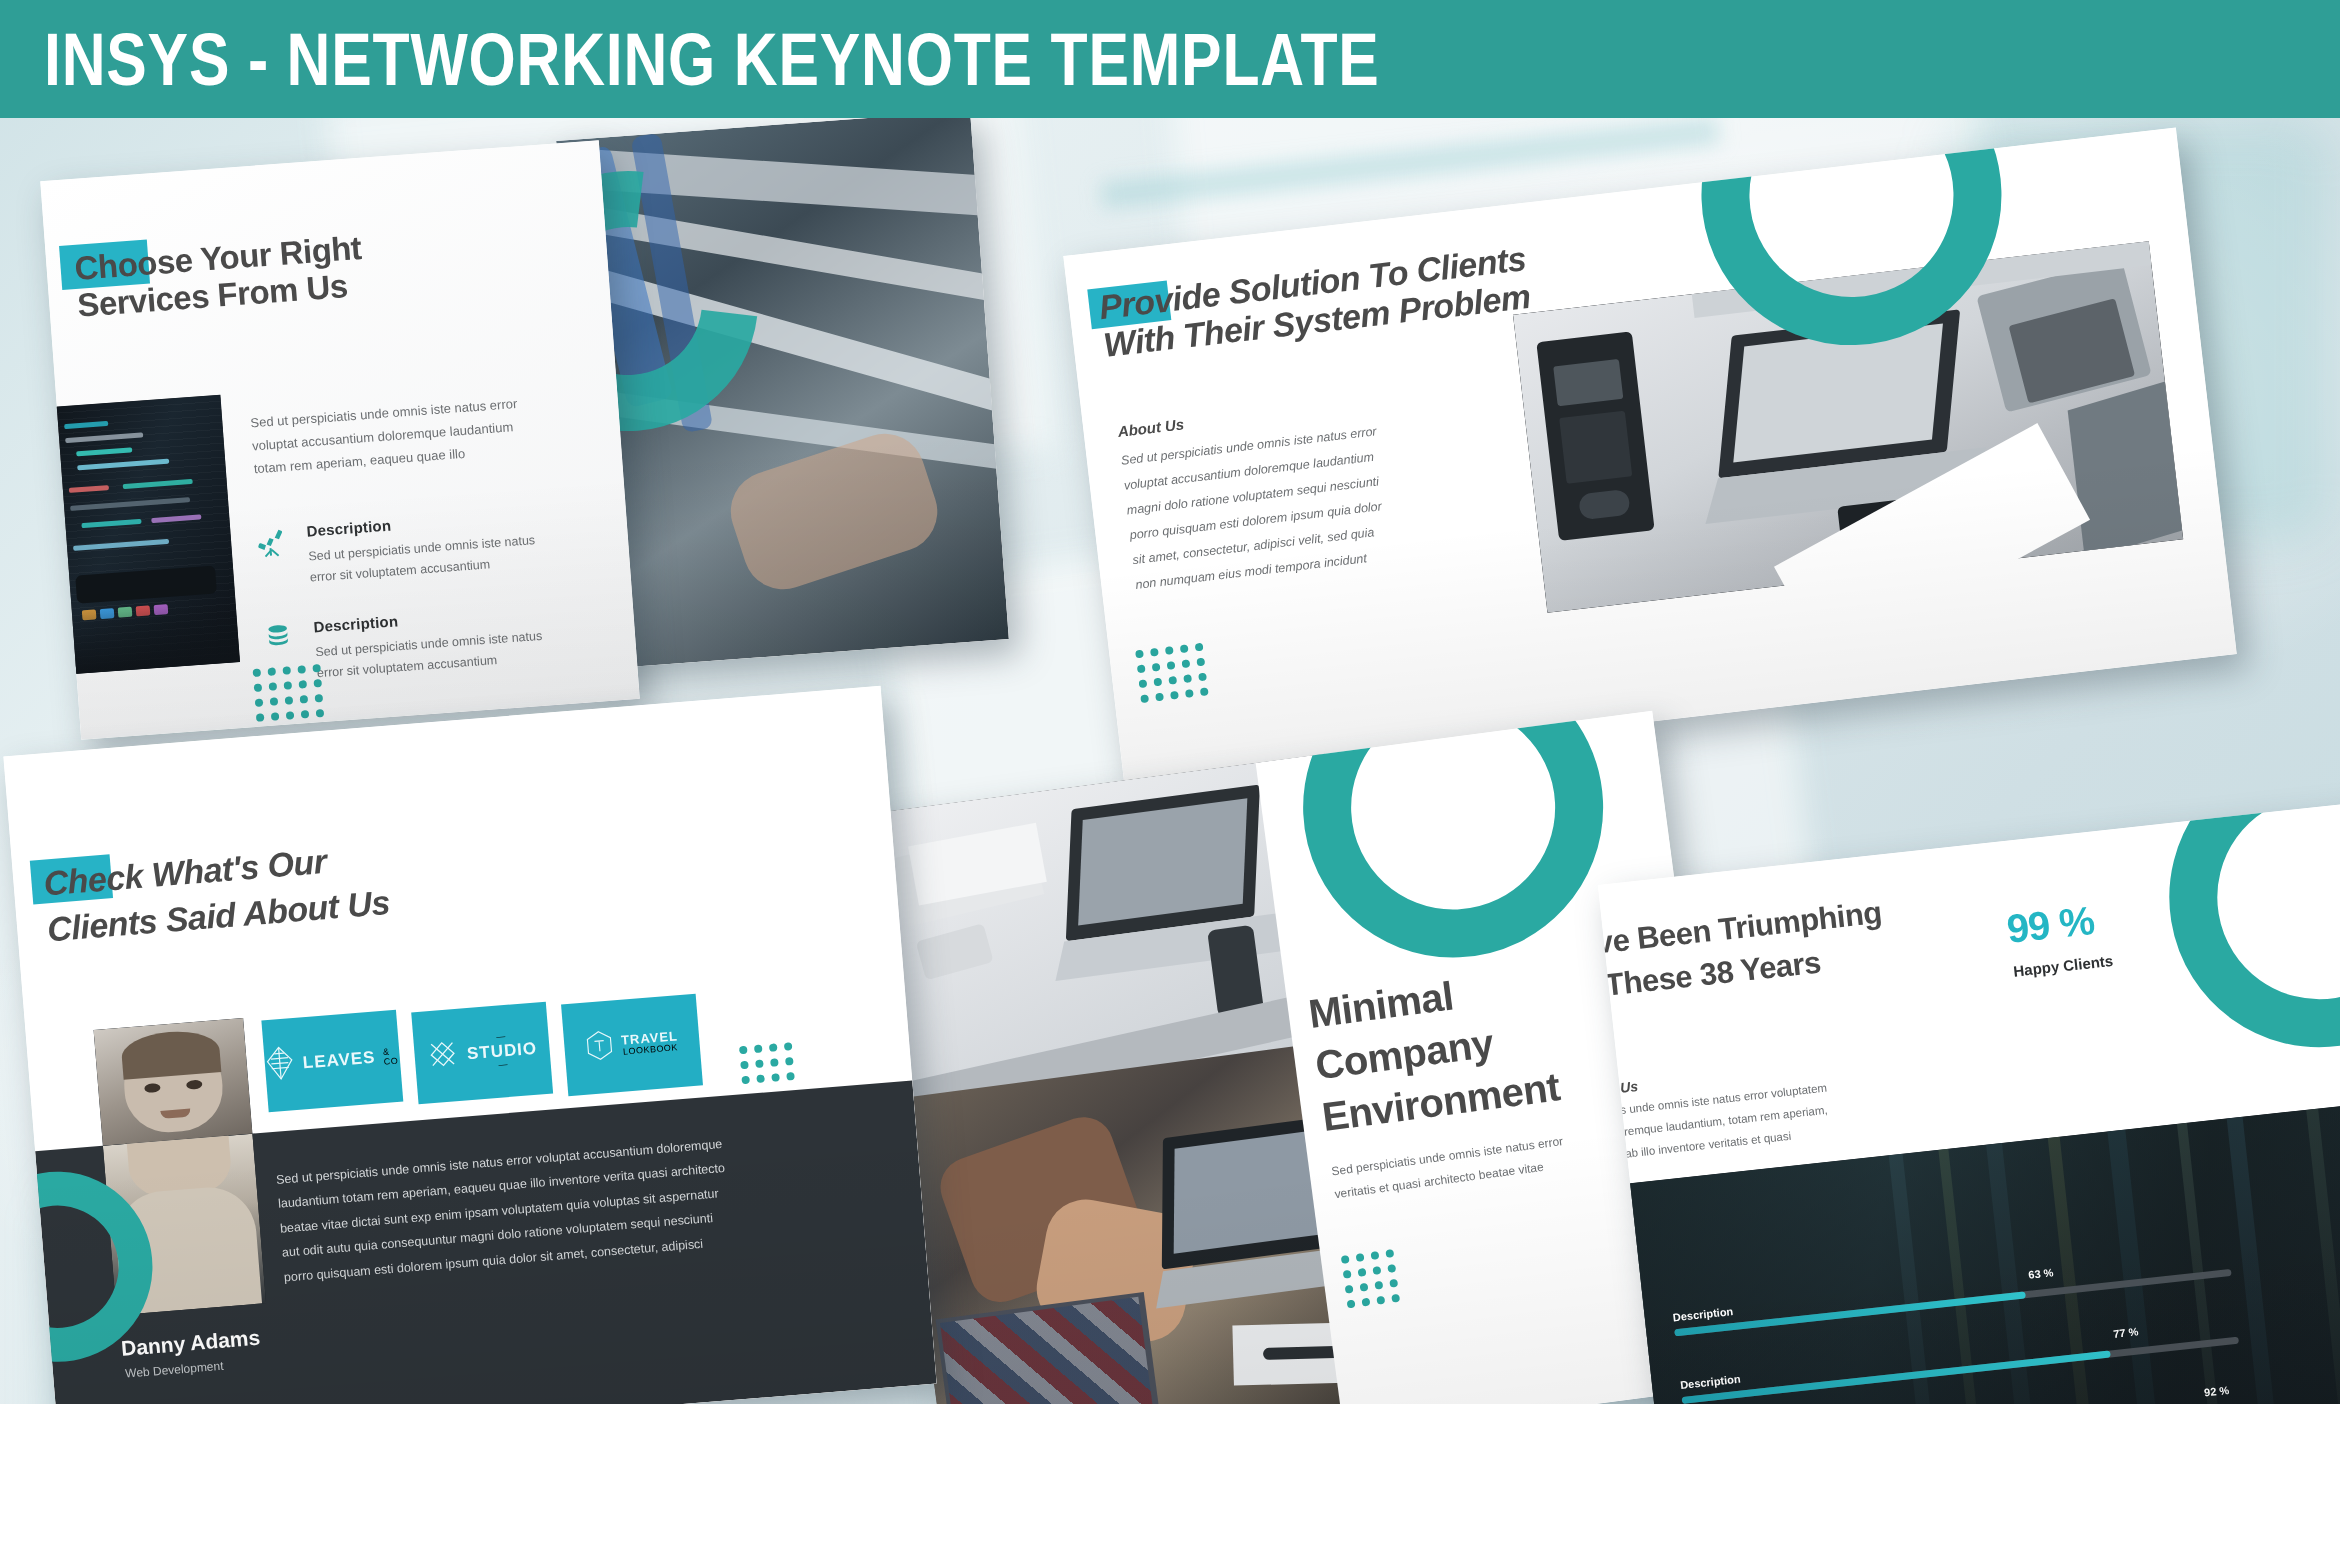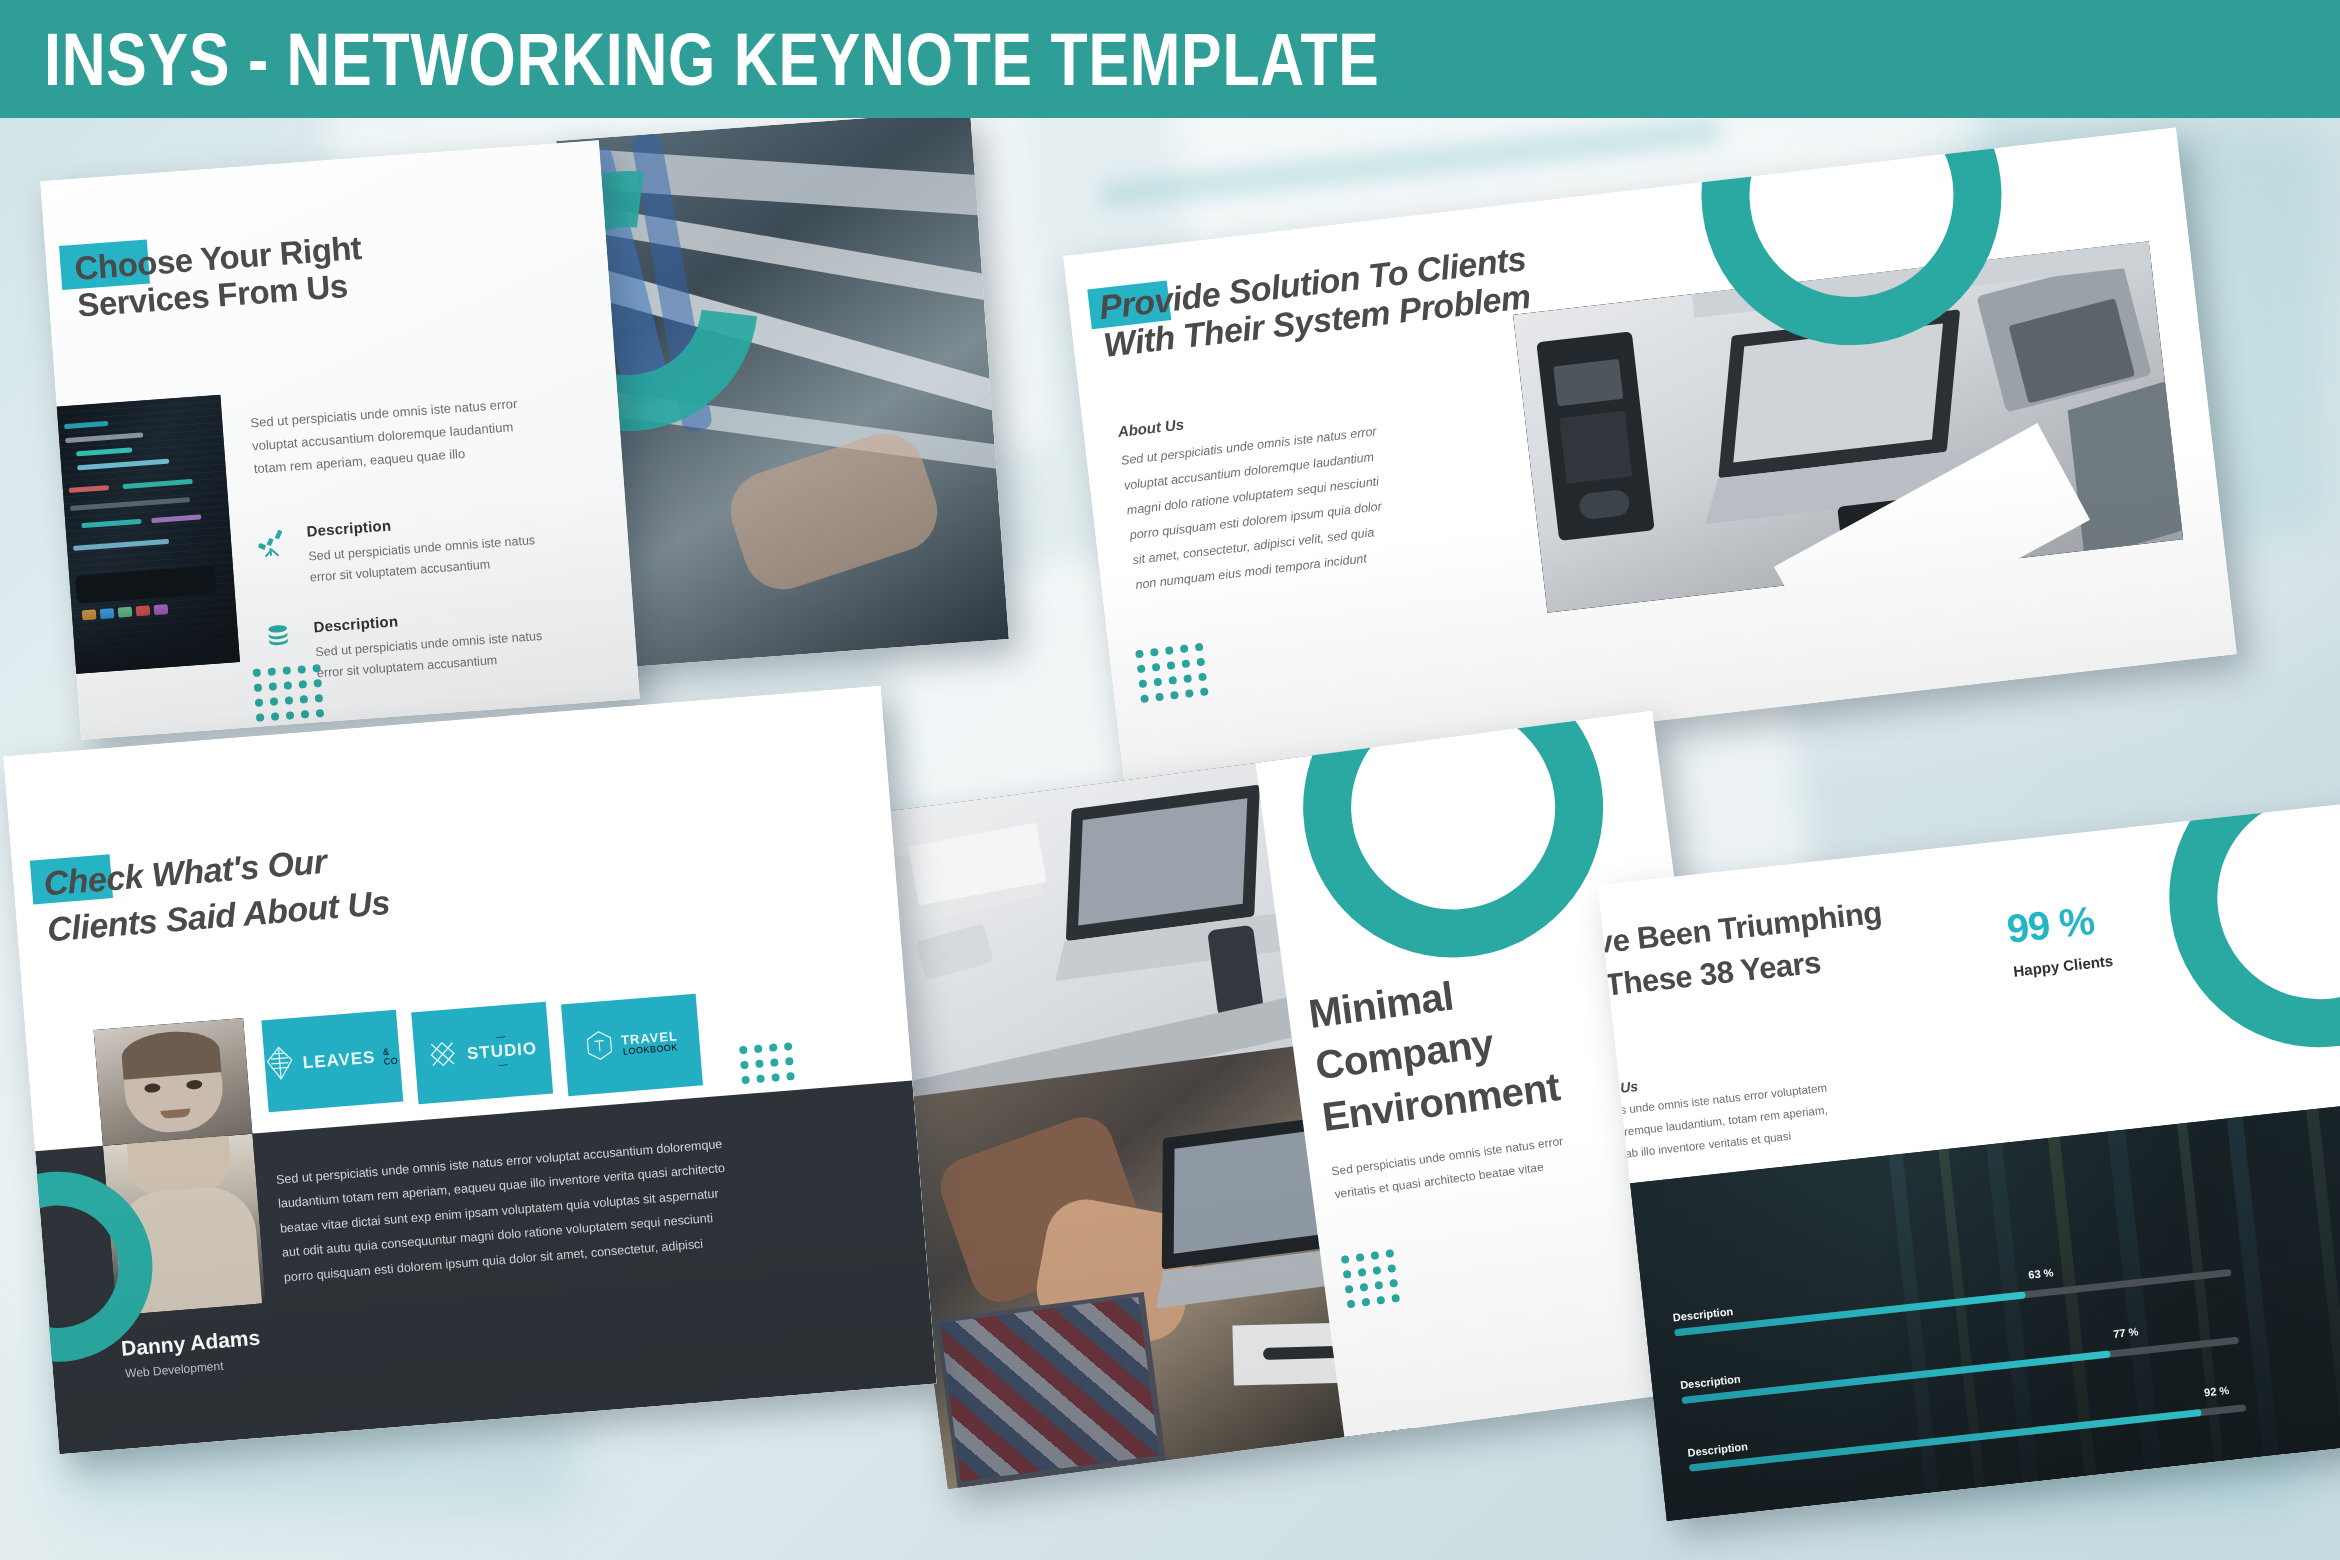--- a/index.html
+++ b/index.html
@@ -12,7 +12,7 @@
 
   #stage {
     position: relative;
-    width: 2340px; height: 1560px;
+    width: 2340px; height: 1404px;
     overflow: hidden;
     background: #dfe9ec;
   }

